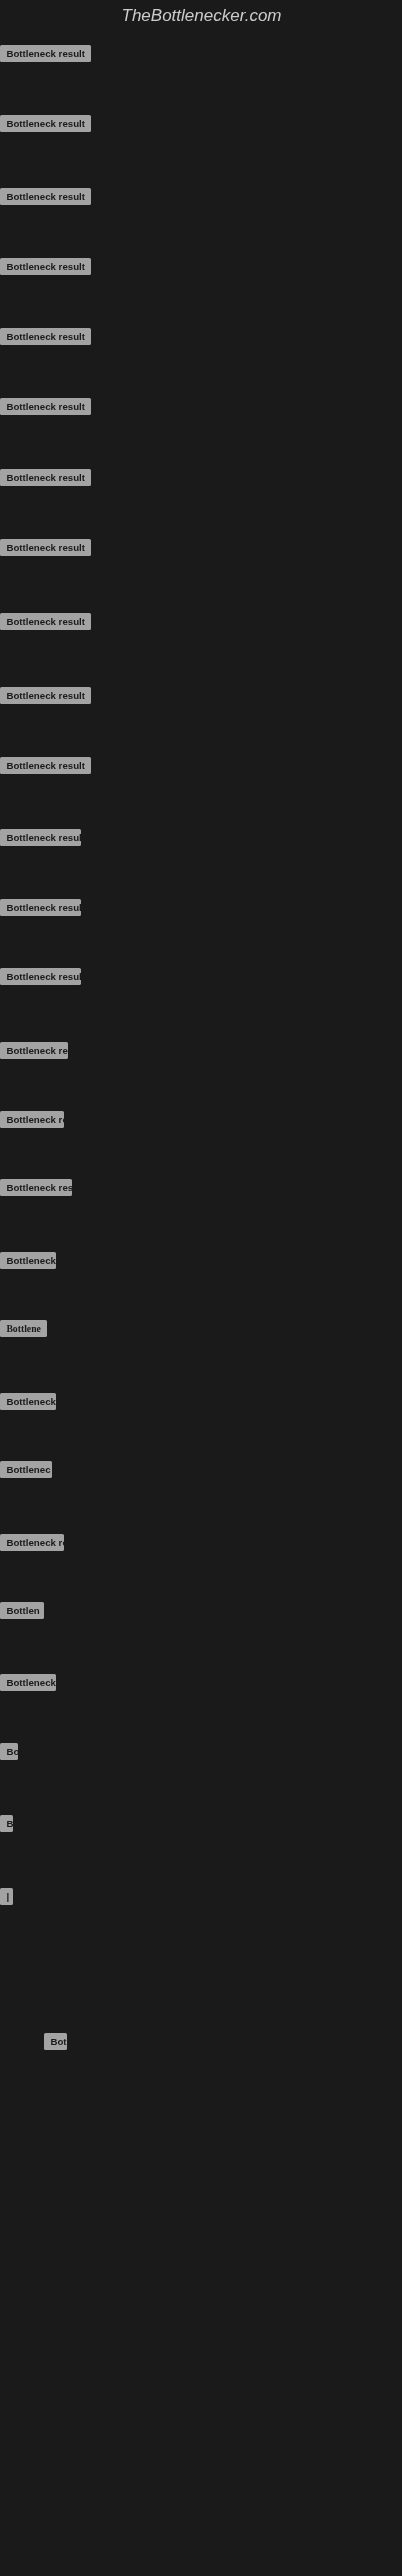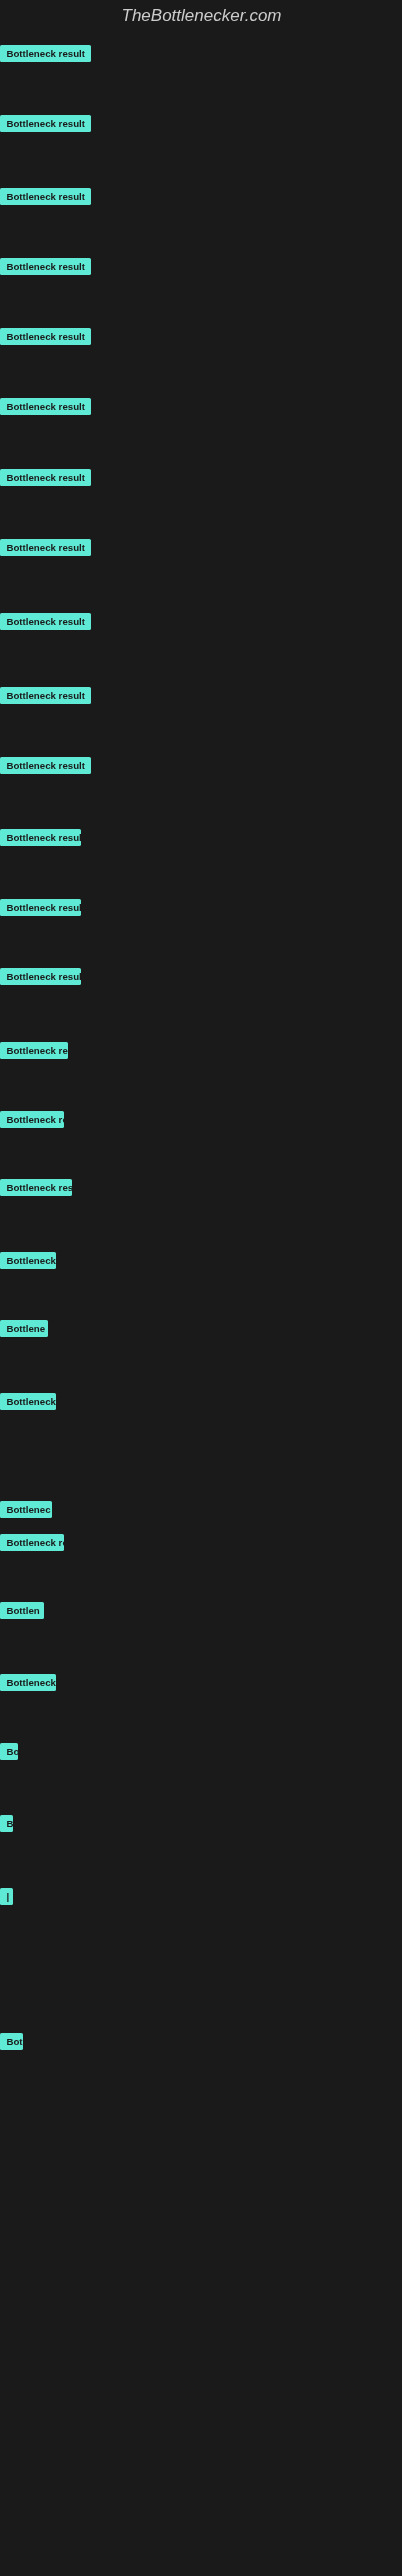--- a/index.html
+++ b/index.html
@@ -23,7 +23,7 @@
       display: inline-block;
     }
     .bottleneck-label {
-      background-color: #5eead4;
+      background-color: #a3a3a3;
       color: #1a1a1a;
       font-size: 9.7px;
       font-weight: bold;

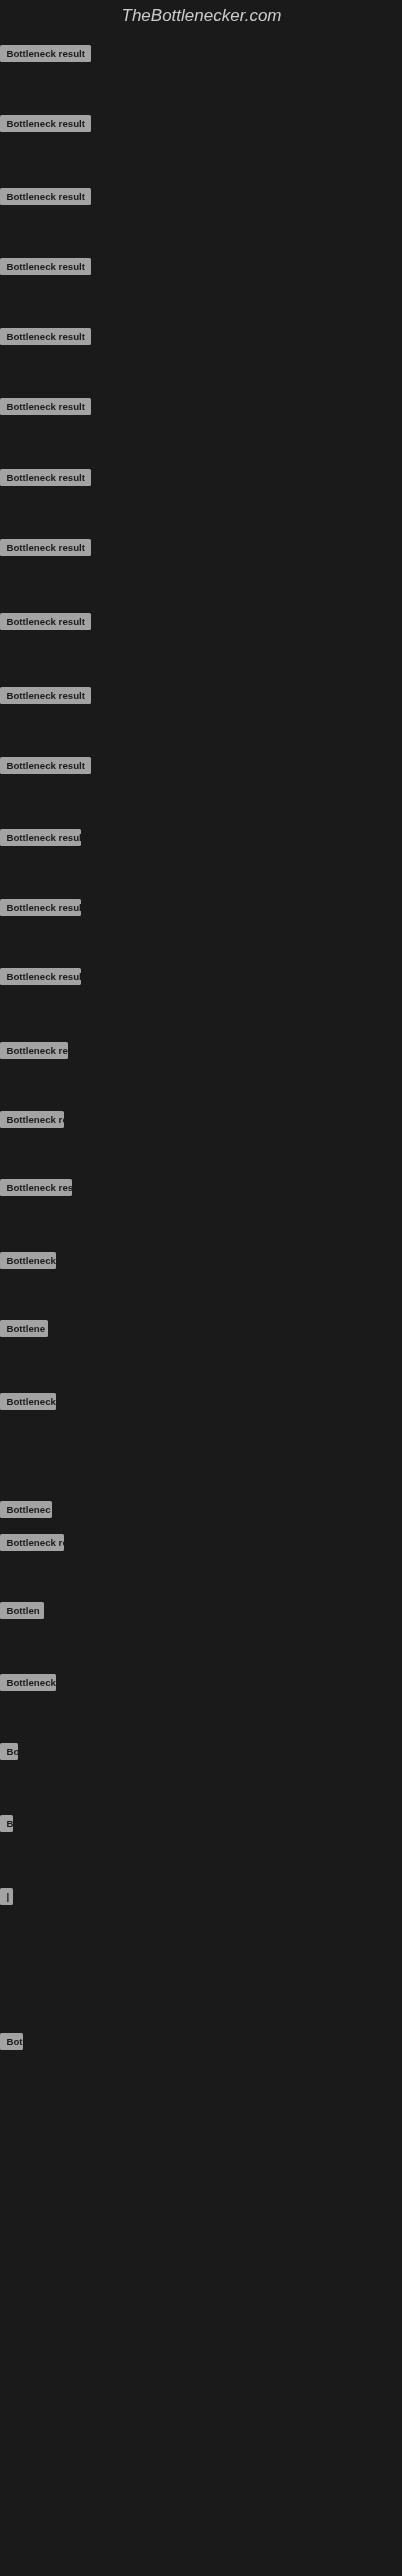--- a/index.html
+++ b/index.html
@@ -58,7 +58,7 @@
     <div class="bottleneck-item" style="top: 1111px;"><span class="bottleneck-label" style="max-width: 64px;">Bottleneck re</span></div>
     <div class="bottleneck-item" style="top: 1179px;"><span class="bottleneck-label" style="max-width: 72px;">Bottleneck resul</span></div>
     <div class="bottleneck-item" style="top: 1252px;"><span class="bottleneck-label" style="max-width: 56px;">Bottleneck</span></div>
-    <div class="bottleneck-item" style="top: 1320px;"><span class="bottleneck-label" style="max-width: 48px;">Bottlene</span></div>
+    <div class="bottleneck-item" style="top: 1320px;"><span class="bottleneck-label" style="max-width: 48px; font-family: Liberation Serif, serif;">Bottlene</span></div>
     <div class="bottleneck-item" style="top: 1393px;"><span class="bottleneck-label" style="max-width: 56px;">Bottleneck</span></div>
     <div class="bottleneck-item" style="top: 1461px;"><span class="bottleneck-label" style="max-width: 52px; margin-top: 40px;">Bottlenec</span></div>
     <div class="bottleneck-item" style="top: 1534px;"><span class="bottleneck-label" style="max-width: 64px;">Bottleneck re</span></div>

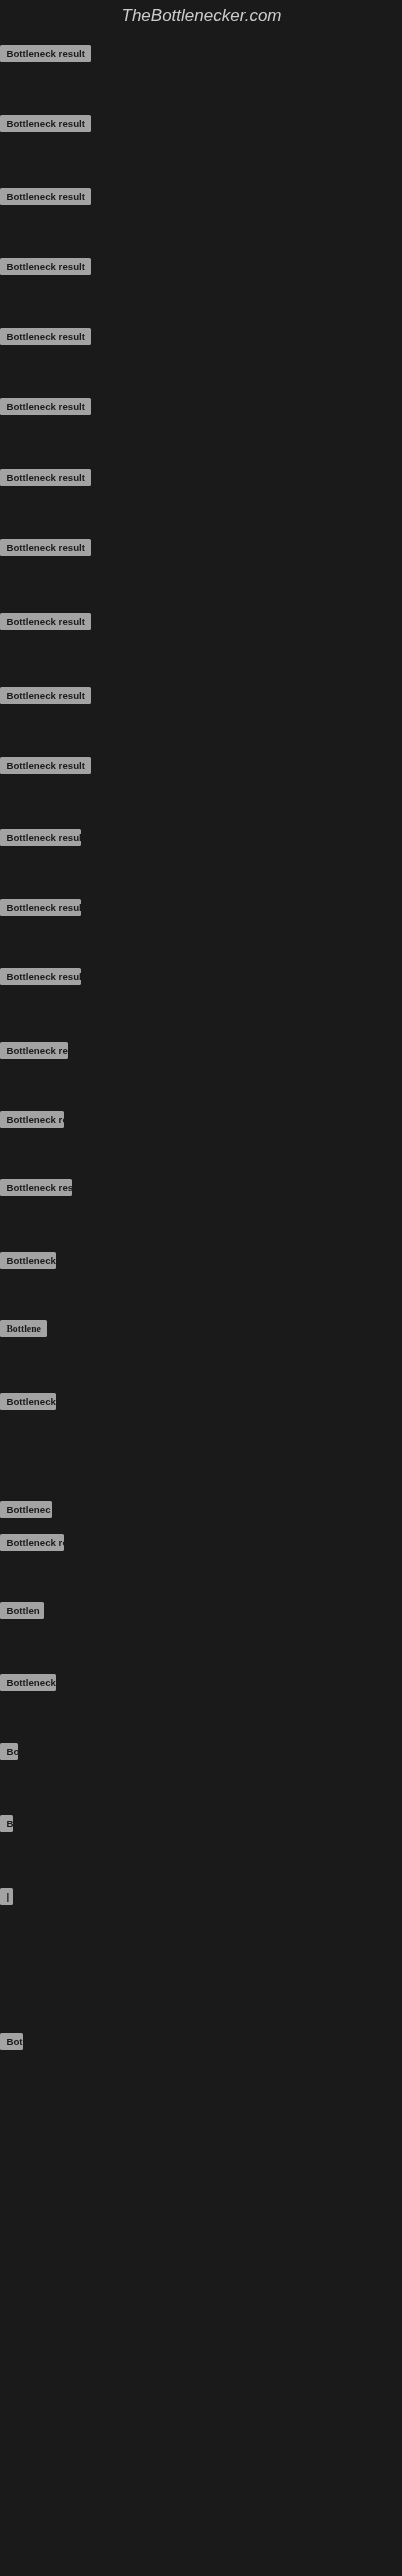--- a/index.html
+++ b/index.html
@@ -60,7 +60,7 @@
     <div class="bottleneck-item" style="top: 1252px;"><span class="bottleneck-label" style="max-width: 56px;">Bottleneck</span></div>
     <div class="bottleneck-item" style="top: 1320px;"><span class="bottleneck-label" style="max-width: 48px; font-family: Liberation Serif, serif;">Bottlene</span></div>
     <div class="bottleneck-item" style="top: 1393px;"><span class="bottleneck-label" style="max-width: 56px;">Bottleneck</span></div>
-    <div class="bottleneck-item" style="top: 1461px;"><span class="bottleneck-label" style="max-width: 52px; margin-top: 40px;">Bottlenec</span></div>
+    <div class="bottleneck-item" style="top: 1461px;"><span class="bottleneck-label" style="max-width: 52px;">Bottlenec</span></div>
     <div class="bottleneck-item" style="top: 1534px;"><span class="bottleneck-label" style="max-width: 64px;">Bottleneck re</span></div>
     <div class="bottleneck-item" style="top: 1602px; text-decoration: underline;"><span class="bottleneck-label" style="max-width: 44px;">Bottlen</span></div>
     <div class="bottleneck-item" style="top: 1674px;"><span class="bottleneck-label" style="max-width: 56px;">Bottleneck</span></div>

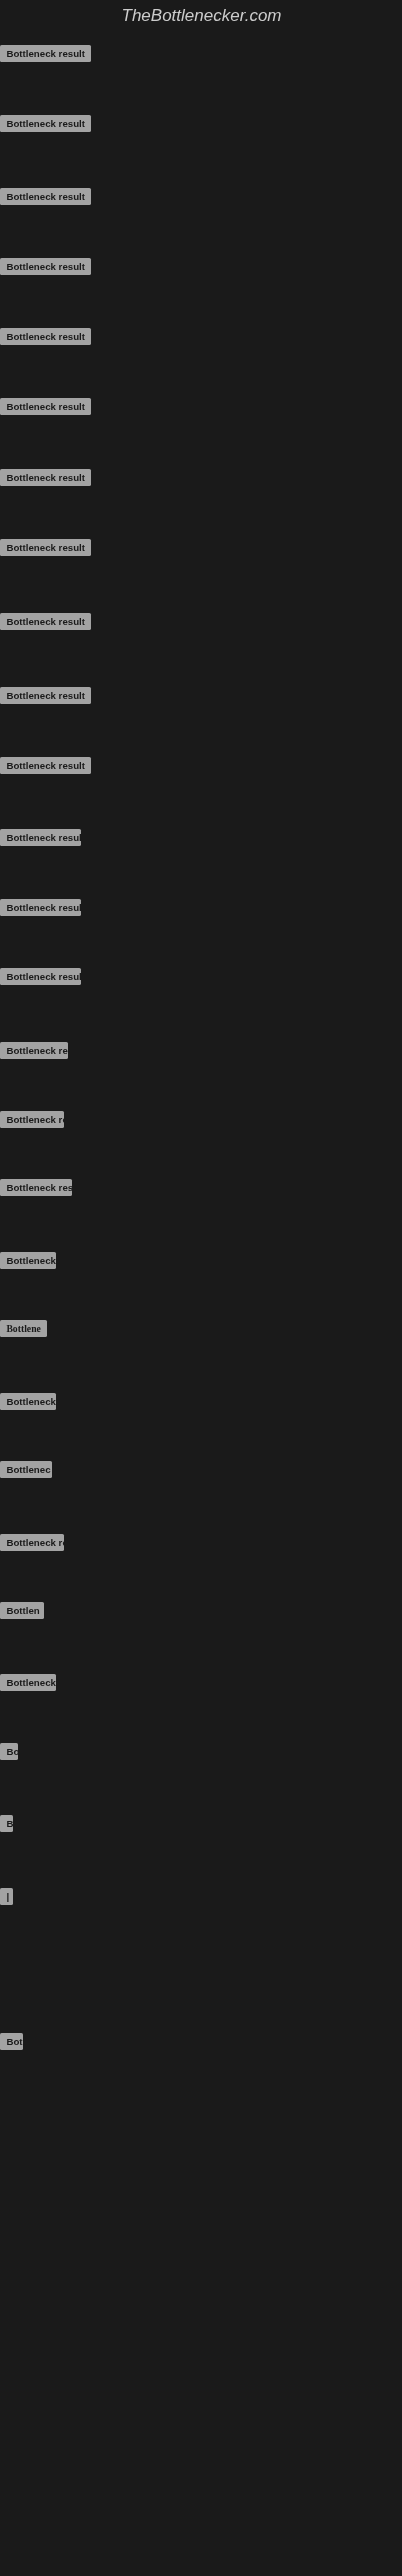--- a/index.html
+++ b/index.html
@@ -67,7 +67,7 @@
     <div class="bottleneck-item" style="top: 1743px;"><span class="bottleneck-label" style="max-width: 17.7px;">Bo</span></div>
     <div class="bottleneck-item" style="top: 1815px;"><span class="bottleneck-label" style="max-width: 9.7px;">B</span></div>
     <div class="bottleneck-item" style="top: 1888px;"><span class="bottleneck-label" style="max-width: 6.4px;">|</span></div>
-    <div class="bottleneck-item" style="top: 2033px;"><span class="bottleneck-label" style="max-width: 22.5px;">Bot</span></div>
+    <div class="bottleneck-item" style="top: 2033px; margin-left: 44px;"><span class="bottleneck-label" style="max-width: 22.5px;">Bot</span></div>
   </div>
 
 

